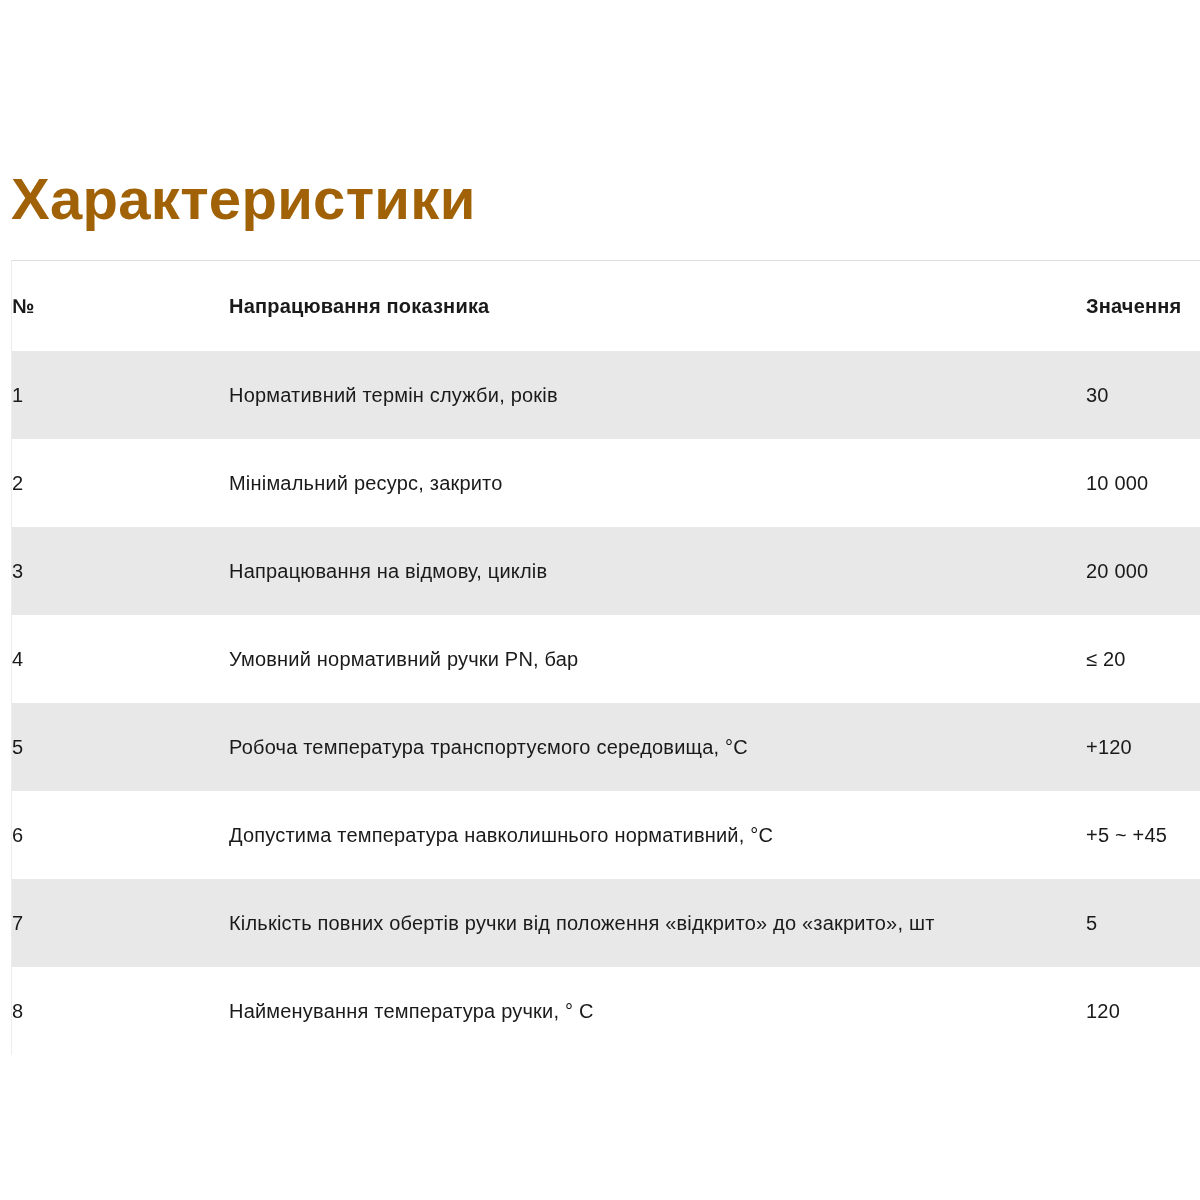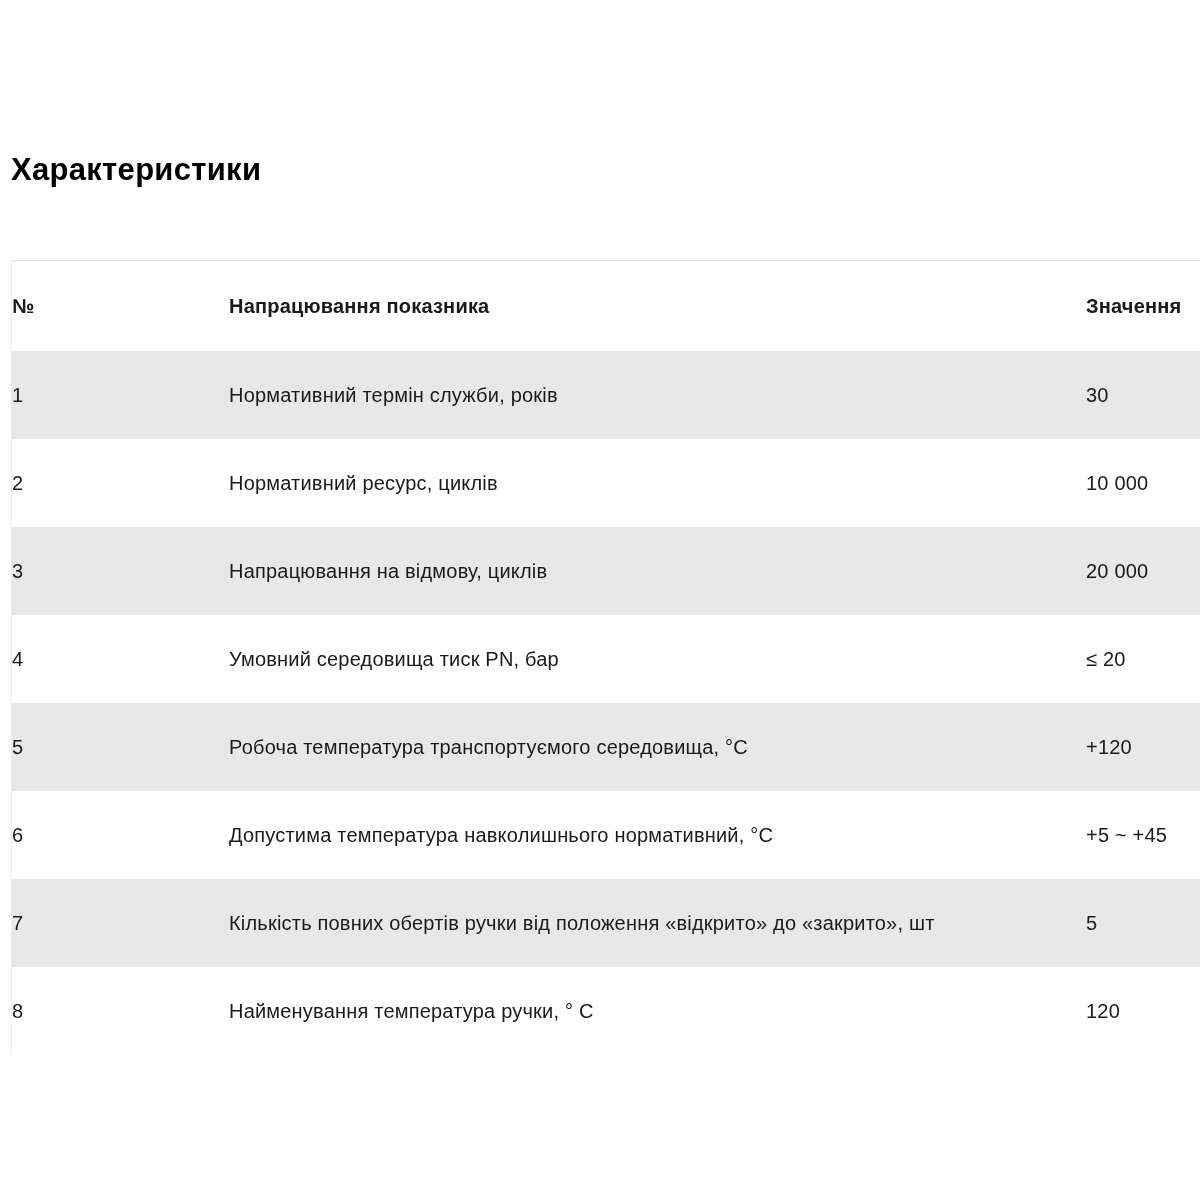--- a/index.html
+++ b/index.html
@@ -18,13 +18,13 @@
   .page-title {
     position: absolute;
     left: 11px;
-    top: 148px;
+    top: 158px;
     margin: 0;
-    font-size: 31px;
+    font-size: 58px;
     line-height: 1.4;
     font-weight: 700;
     letter-spacing: 0.3px;
-    color: #000000;
+    color: #a16207;
   }
   .table-wrap {
     position: absolute;

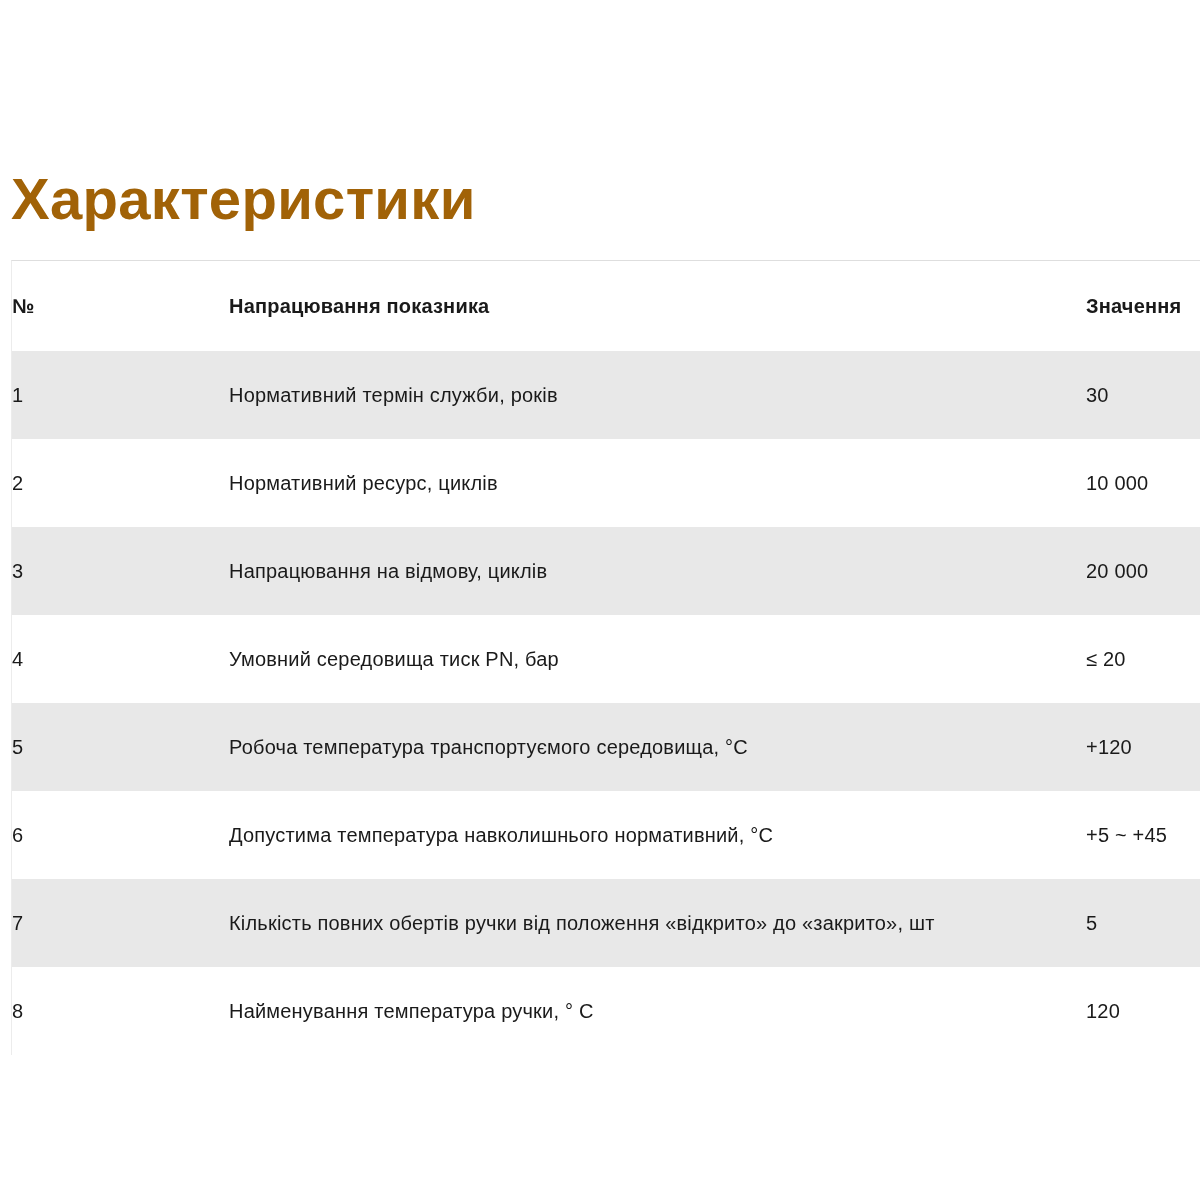--- a/index.html
+++ b/index.html
@@ -95,7 +95,7 @@
       </tr>
       <tr>
         <td class="cell-num">2</td>
-        <td class="cell-name">Нормативний ресурс, циклів</td>
+        <td class="cell-name">Мінімальний ресурс, закрито</td>
         <td class="cell-value">10 000</td>
       </tr>
       <tr>

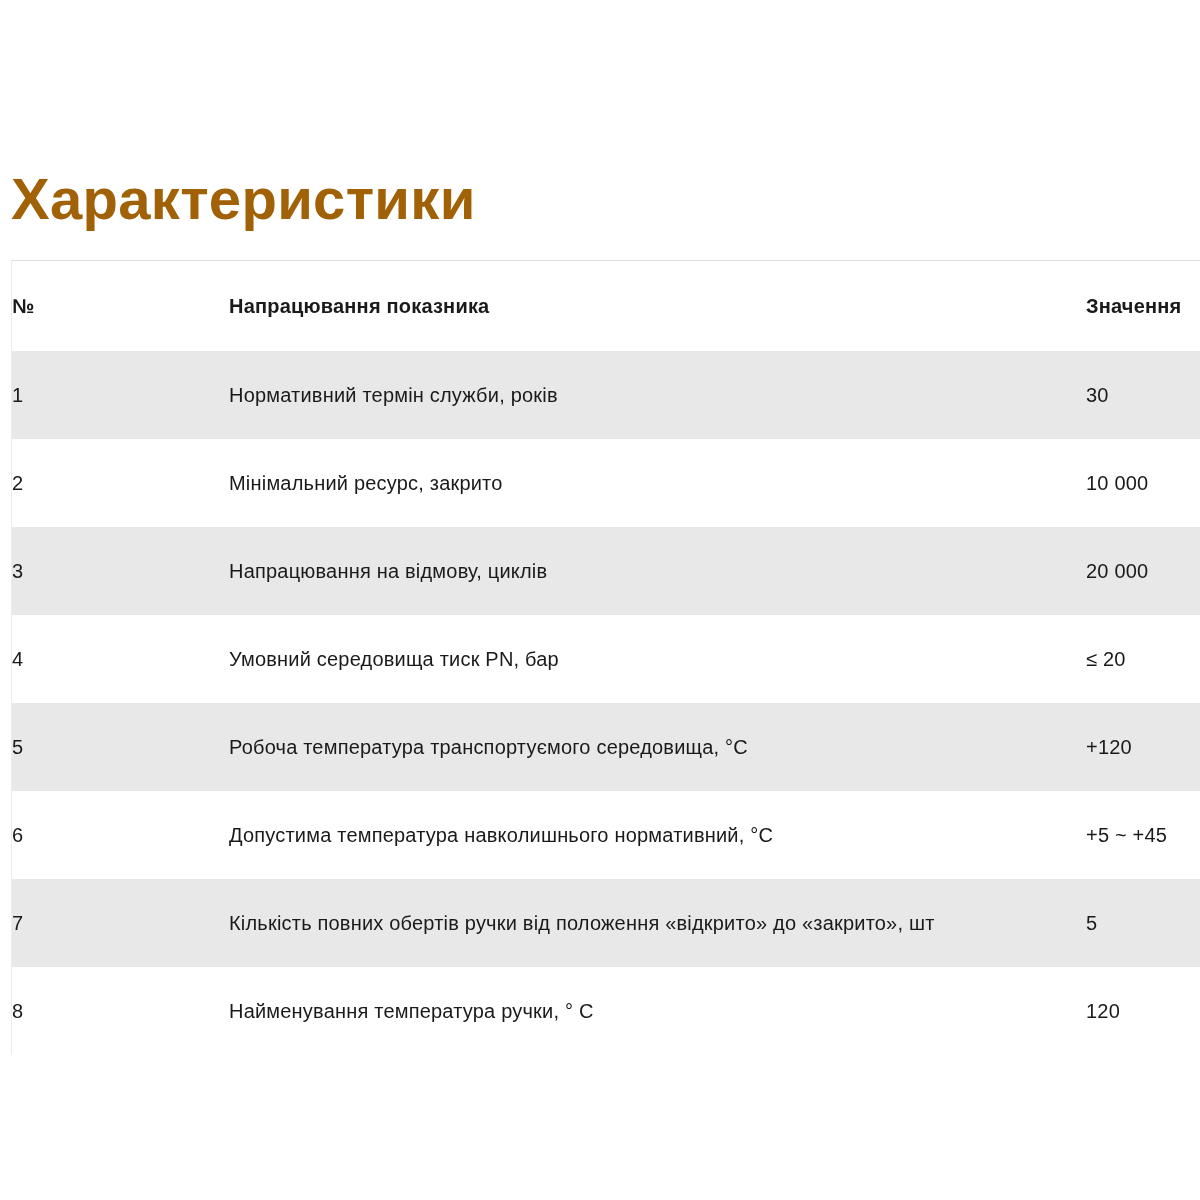--- a/index.html
+++ b/index.html
@@ -105,7 +105,7 @@
       </tr>
       <tr>
         <td class="cell-num">4</td>
-        <td class="cell-name">Умовний середовища тиск PN, бар</td>
+        <td class="cell-name">Умовний нормативний ручки PN, бар</td>
         <td class="cell-value">≤ 20</td>
       </tr>
       <tr>

